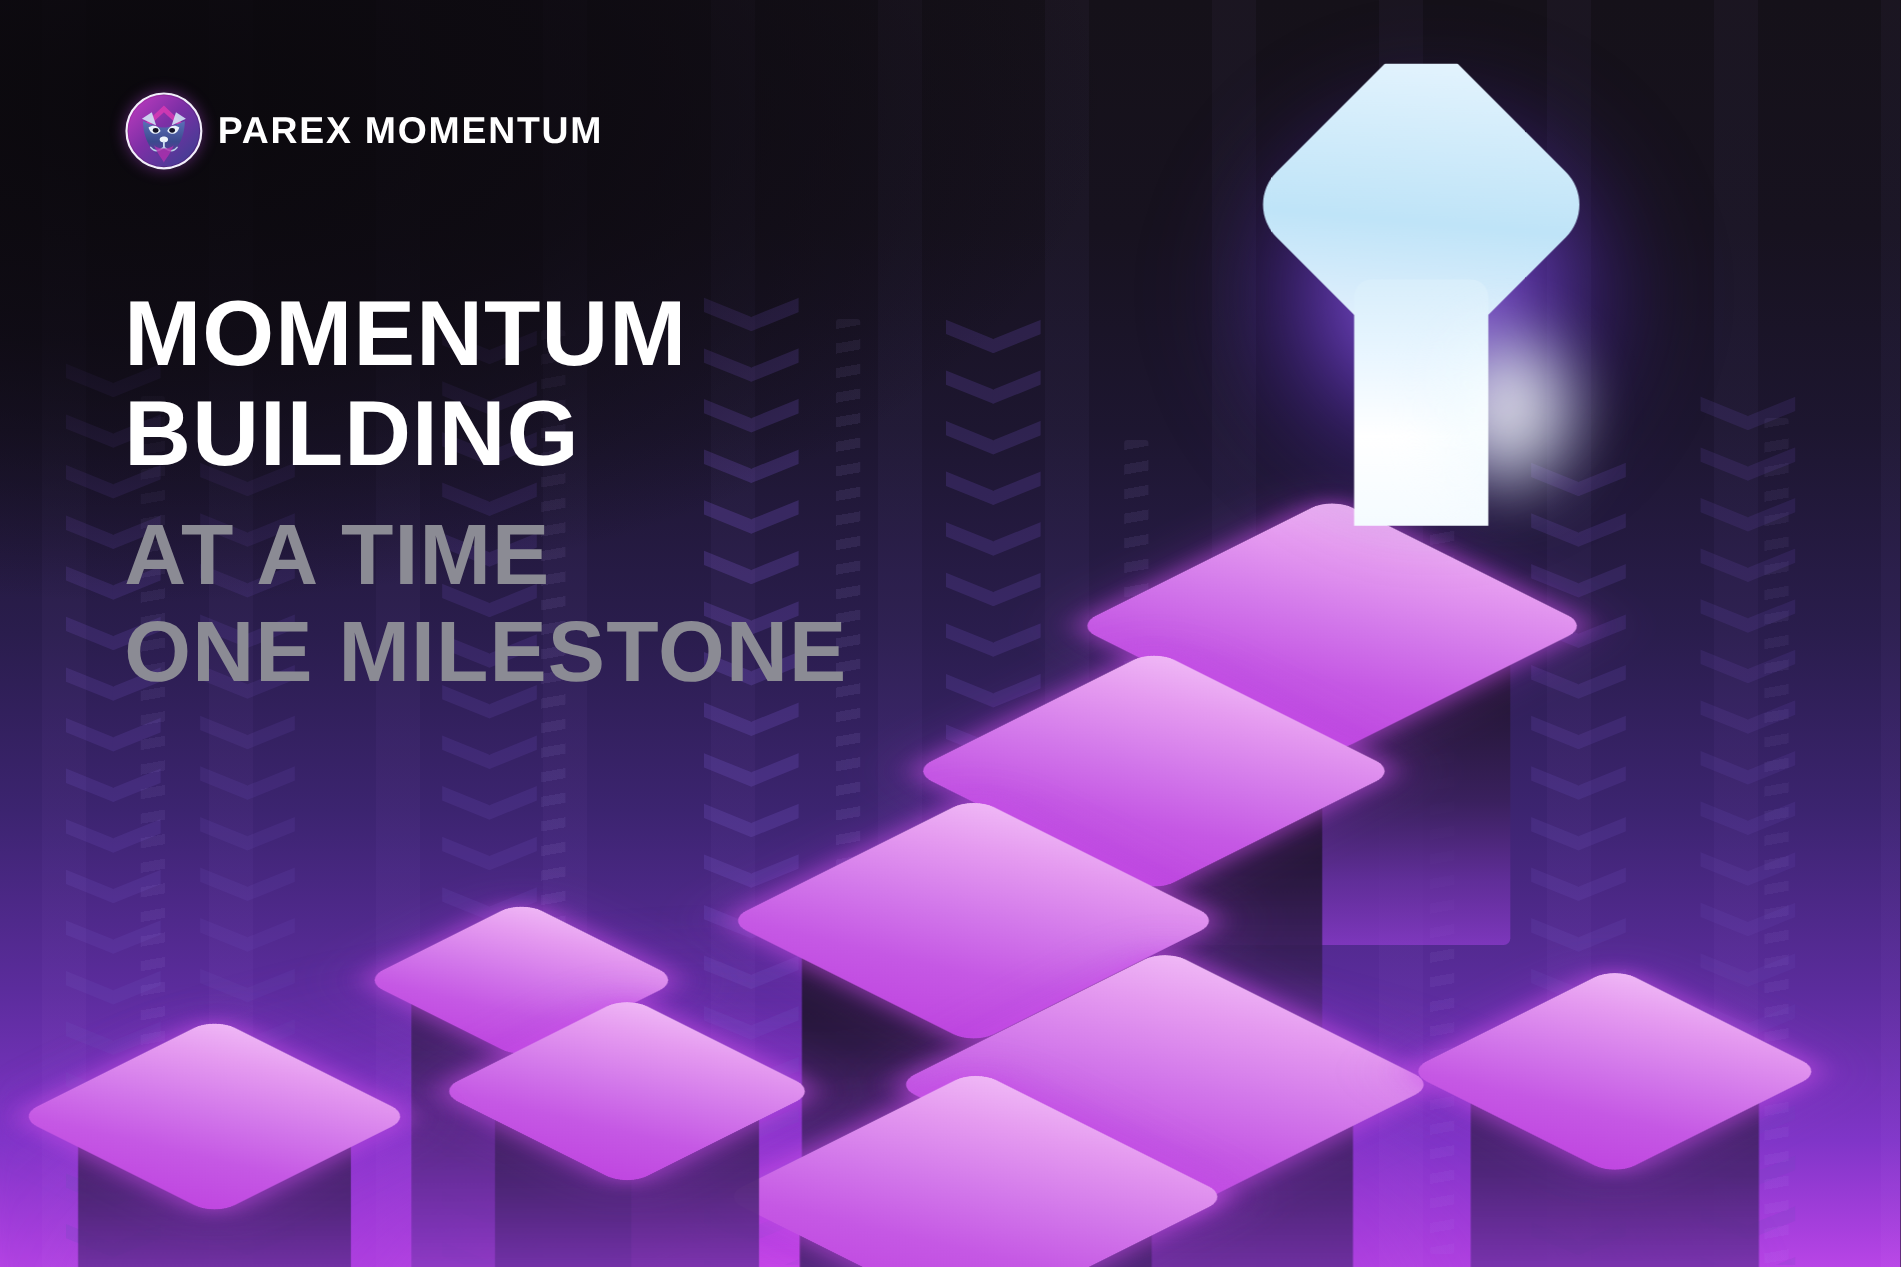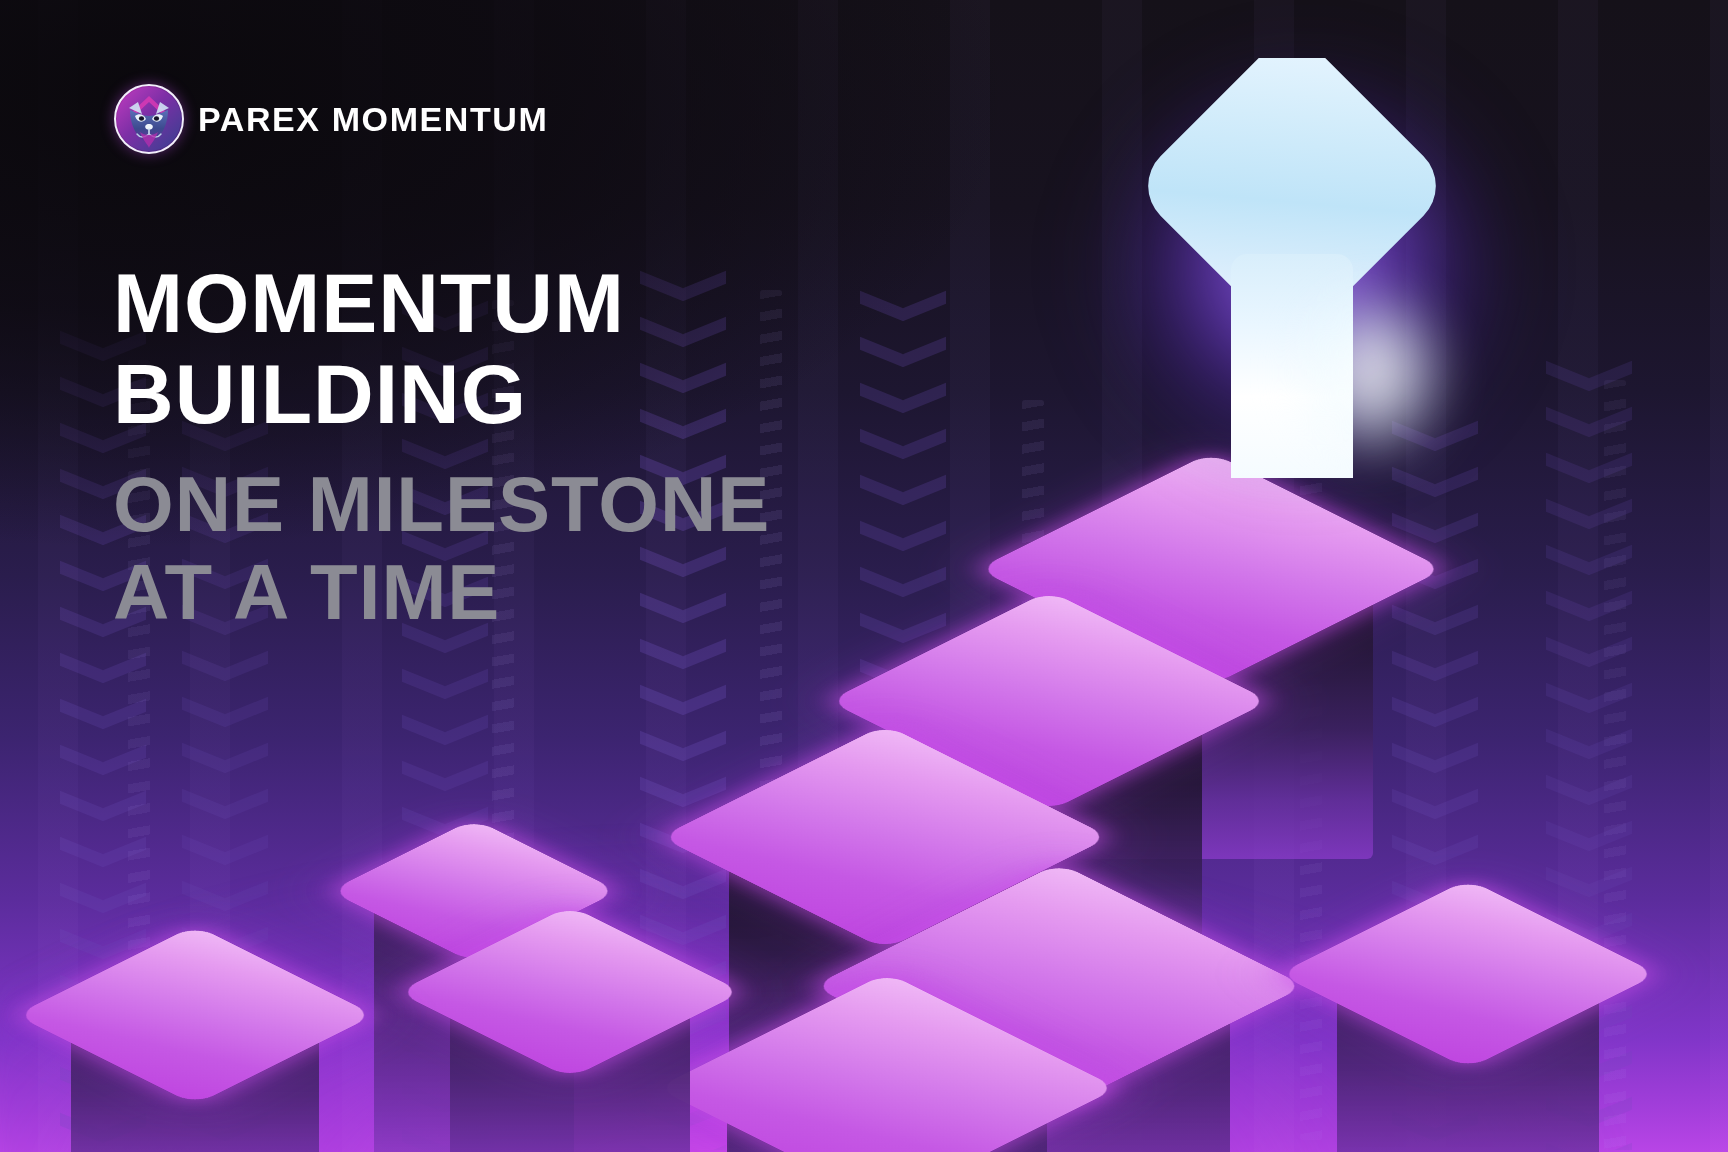--- a/index.html
+++ b/index.html
@@ -513,8 +513,8 @@
     <p class="hl-line">MOMENTUM</p>
     <p class="hl-line">BUILDING</p>
     <div class="sub-block">
+      <p class="sub-line">AT A TIME</p>
       <p class="sub-line">ONE MILESTONE</p>
-      <p class="sub-line">AT A TIME</p>
     </div>
   </div>
 

